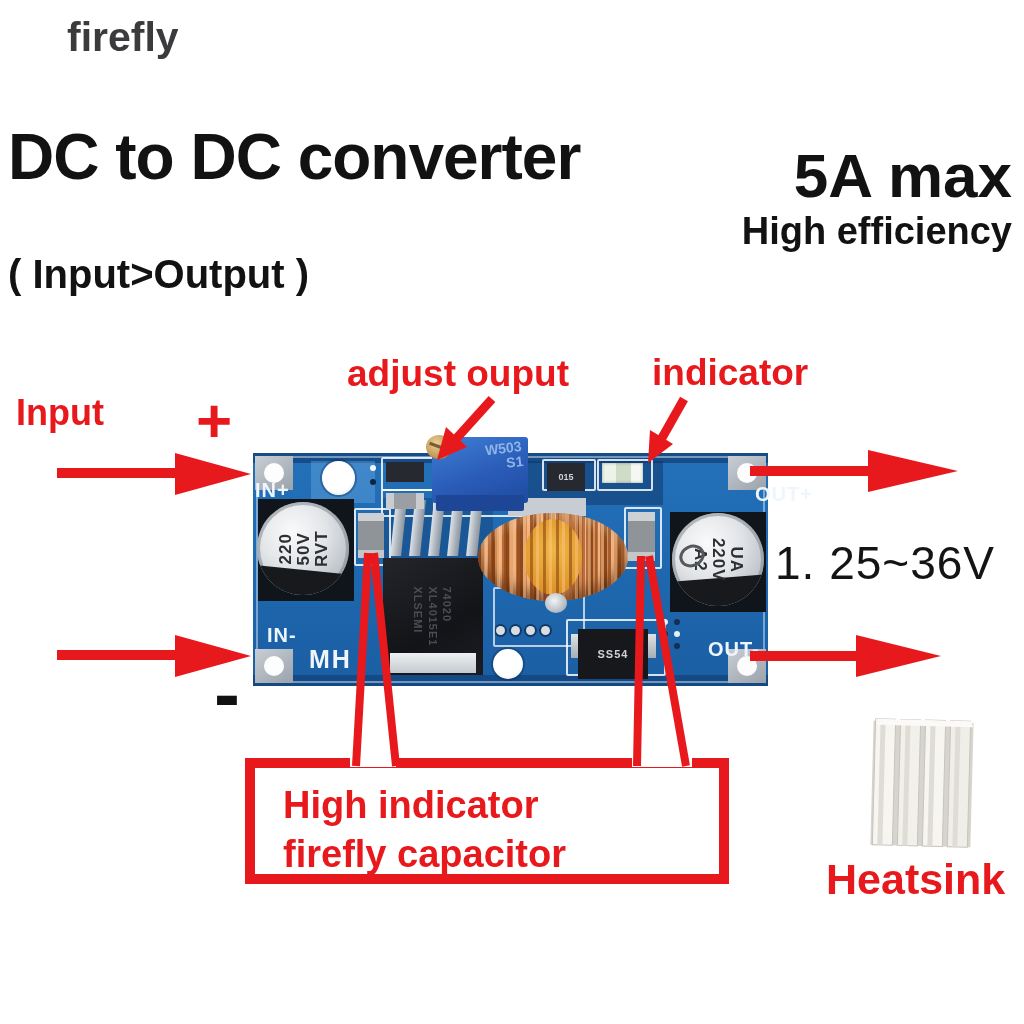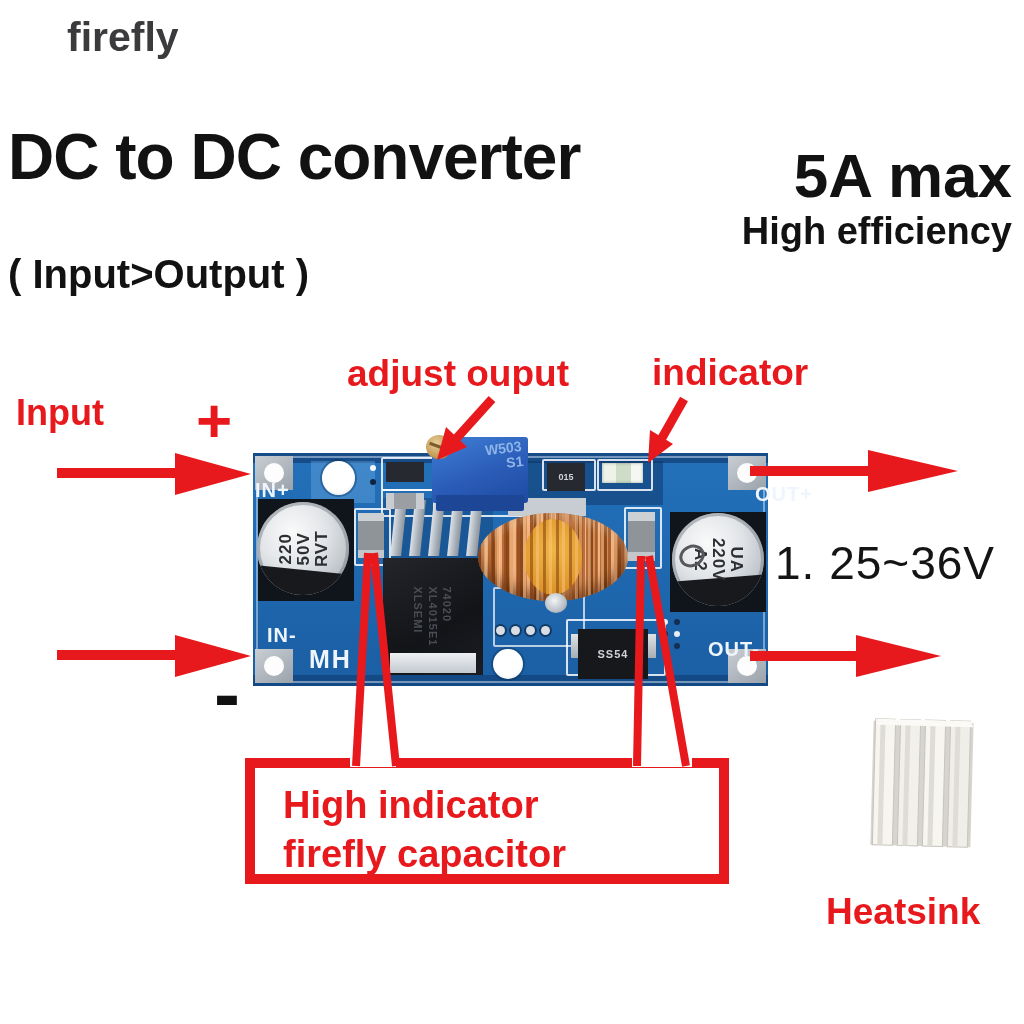--- a/index.html
+++ b/index.html
@@ -30,7 +30,7 @@
   .gap-right{left:632px;top:755px;width:60px;}
   .note1{left:283px;top:784px;font-size:38px;z-index:7;}
   .note2{left:283px;top:833px;font-size:38px;z-index:7;}
-  .heatsink-label{left:826px;top:855px;font-size:37px;margin-top:36px;}
+  .heatsink-label{left:826px;top:855px;font-size:43px;}
   
   .board{left:253px;top:453px;width:515px;height:233px;z-index:2;
          background:linear-gradient(180deg,#2371ba 0%,#1e67ae 55%,#1b5ea3 100%);}

